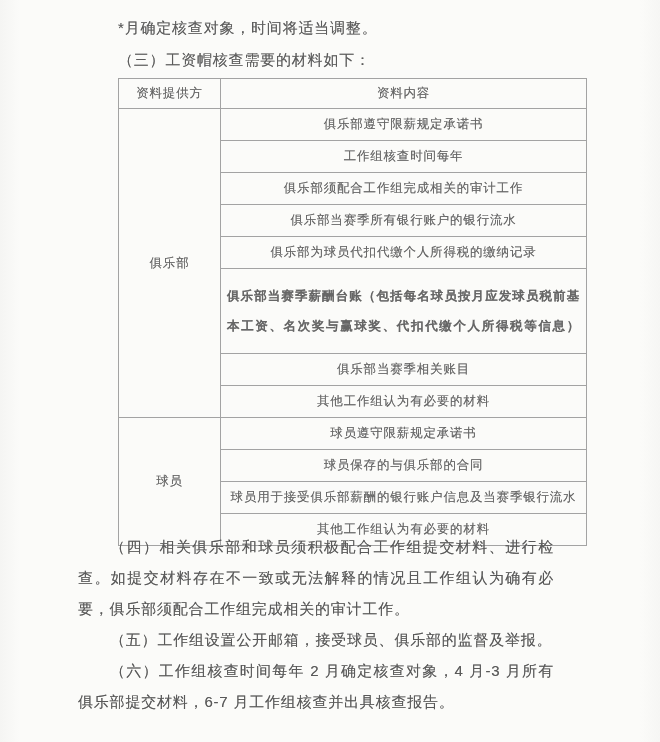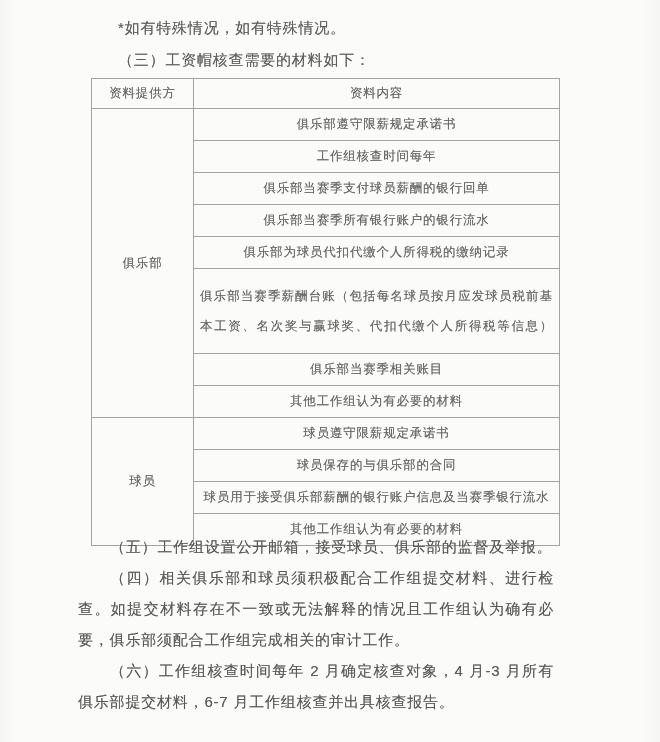--- a/index.html
+++ b/index.html
@@ -71,7 +71,7 @@
 <div class="page">
 
   <div class="top-block">
-    <div class="line">*如有特殊情况，如有特殊情况。</div>
+    <div class="line">*月确定核查对象，时间将适当调整。</div>
     <div class="line">（三）工资帽核查需要的材料如下：</div>
   </div>
 

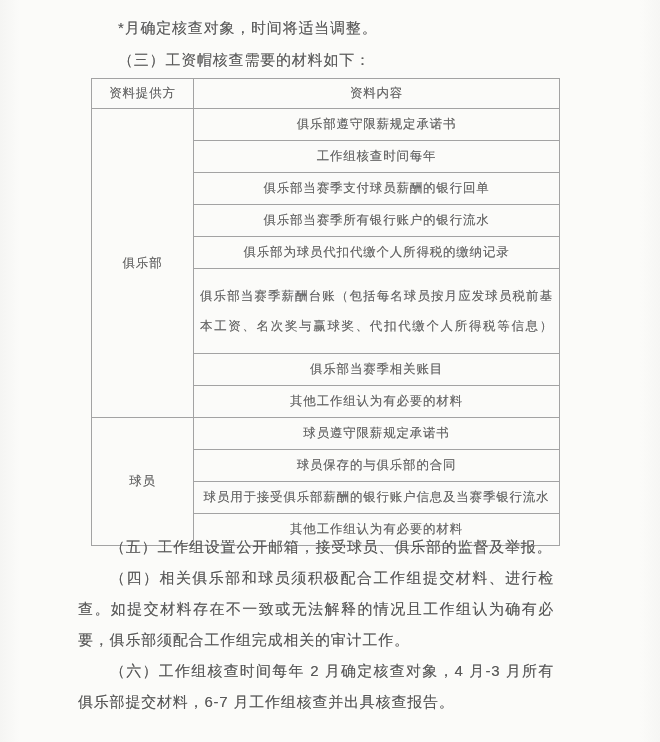--- a/index.html
+++ b/index.html
@@ -24,7 +24,7 @@
   .top-block .line { line-height:32px; text-indent:40px; white-space:nowrap; }
 
   table.materials {
-    position:absolute; top:78px; left:91px;
+    position:absolute; top:78px; left:118px;
     width:468px; border-collapse:collapse; table-layout:fixed;
     background:transparent;
   }

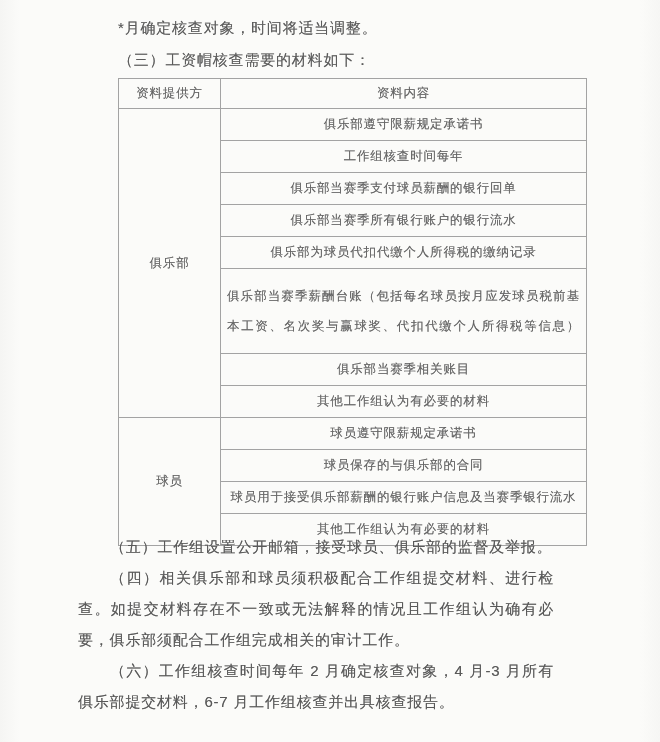--- a/index.html
+++ b/index.html
@@ -95,7 +95,7 @@
         <td class="content">工作组核查时间每年</td>
       </tr>
       <tr>
-        <td class="content">俱乐部当赛季支付球员薪酬的银行回单</td>
+        <td class="content">俱乐部须配合工作组完成相关的审计工作</td>
       </tr>
       <tr>
         <td class="content">俱乐部当赛季所有银行账户的银行流水</td>

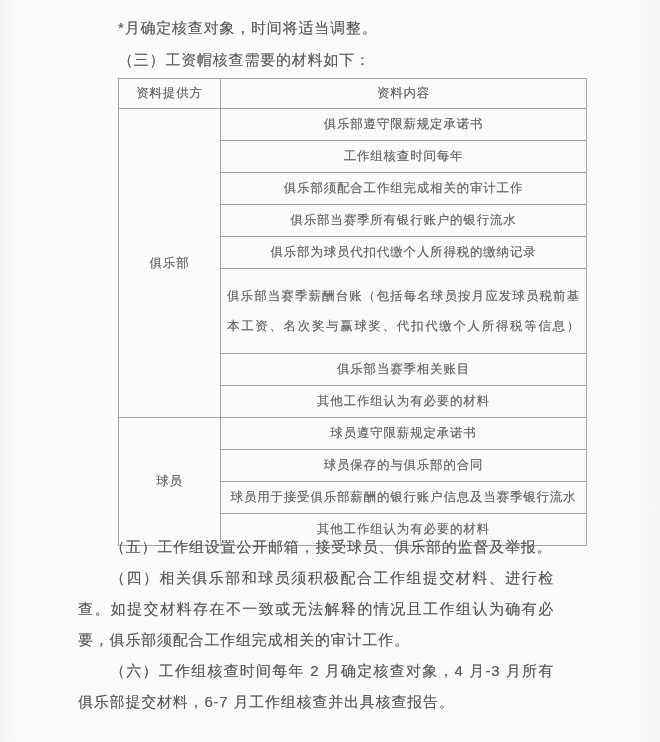--- a/index.html
+++ b/index.html
@@ -50,6 +50,7 @@
     text-align-last:justify;
     line-height:30px;
     padding:12px 6px;
+    font-weight:bold;
   }
   td.group-label { letter-spacing:1.5px; color:#646464;margin-top:10px; }
 

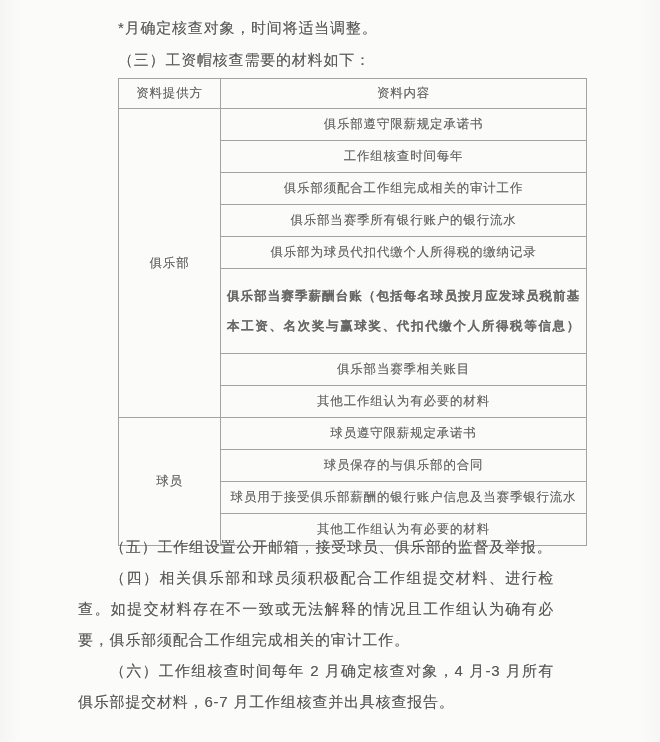--- a/index.html
+++ b/index.html
@@ -130,8 +130,8 @@
   </table>
 
   <div class="bottom-block">
+    <p>（四）相关俱乐部和球员须积极配合工作组提交材料、进行检查。如提交材料存在不一致或无法解释的情况且工作组认为确有必要，俱乐部须配合工作组完成相关的审计工作。</p>
     <p>（五）工作组设置公开邮箱，接受球员、俱乐部的监督及举报。</p>
-    <p>（四）相关俱乐部和球员须积极配合工作组提交材料、进行检查。如提交材料存在不一致或无法解释的情况且工作组认为确有必要，俱乐部须配合工作组完成相关的审计工作。</p>
     <p>（六）工作组核查时间每年 2 月确定核查对象，4 月-3 月所有俱乐部提交材料，6-7 月工作组核查并出具核查报告。</p>
   </div>
 

